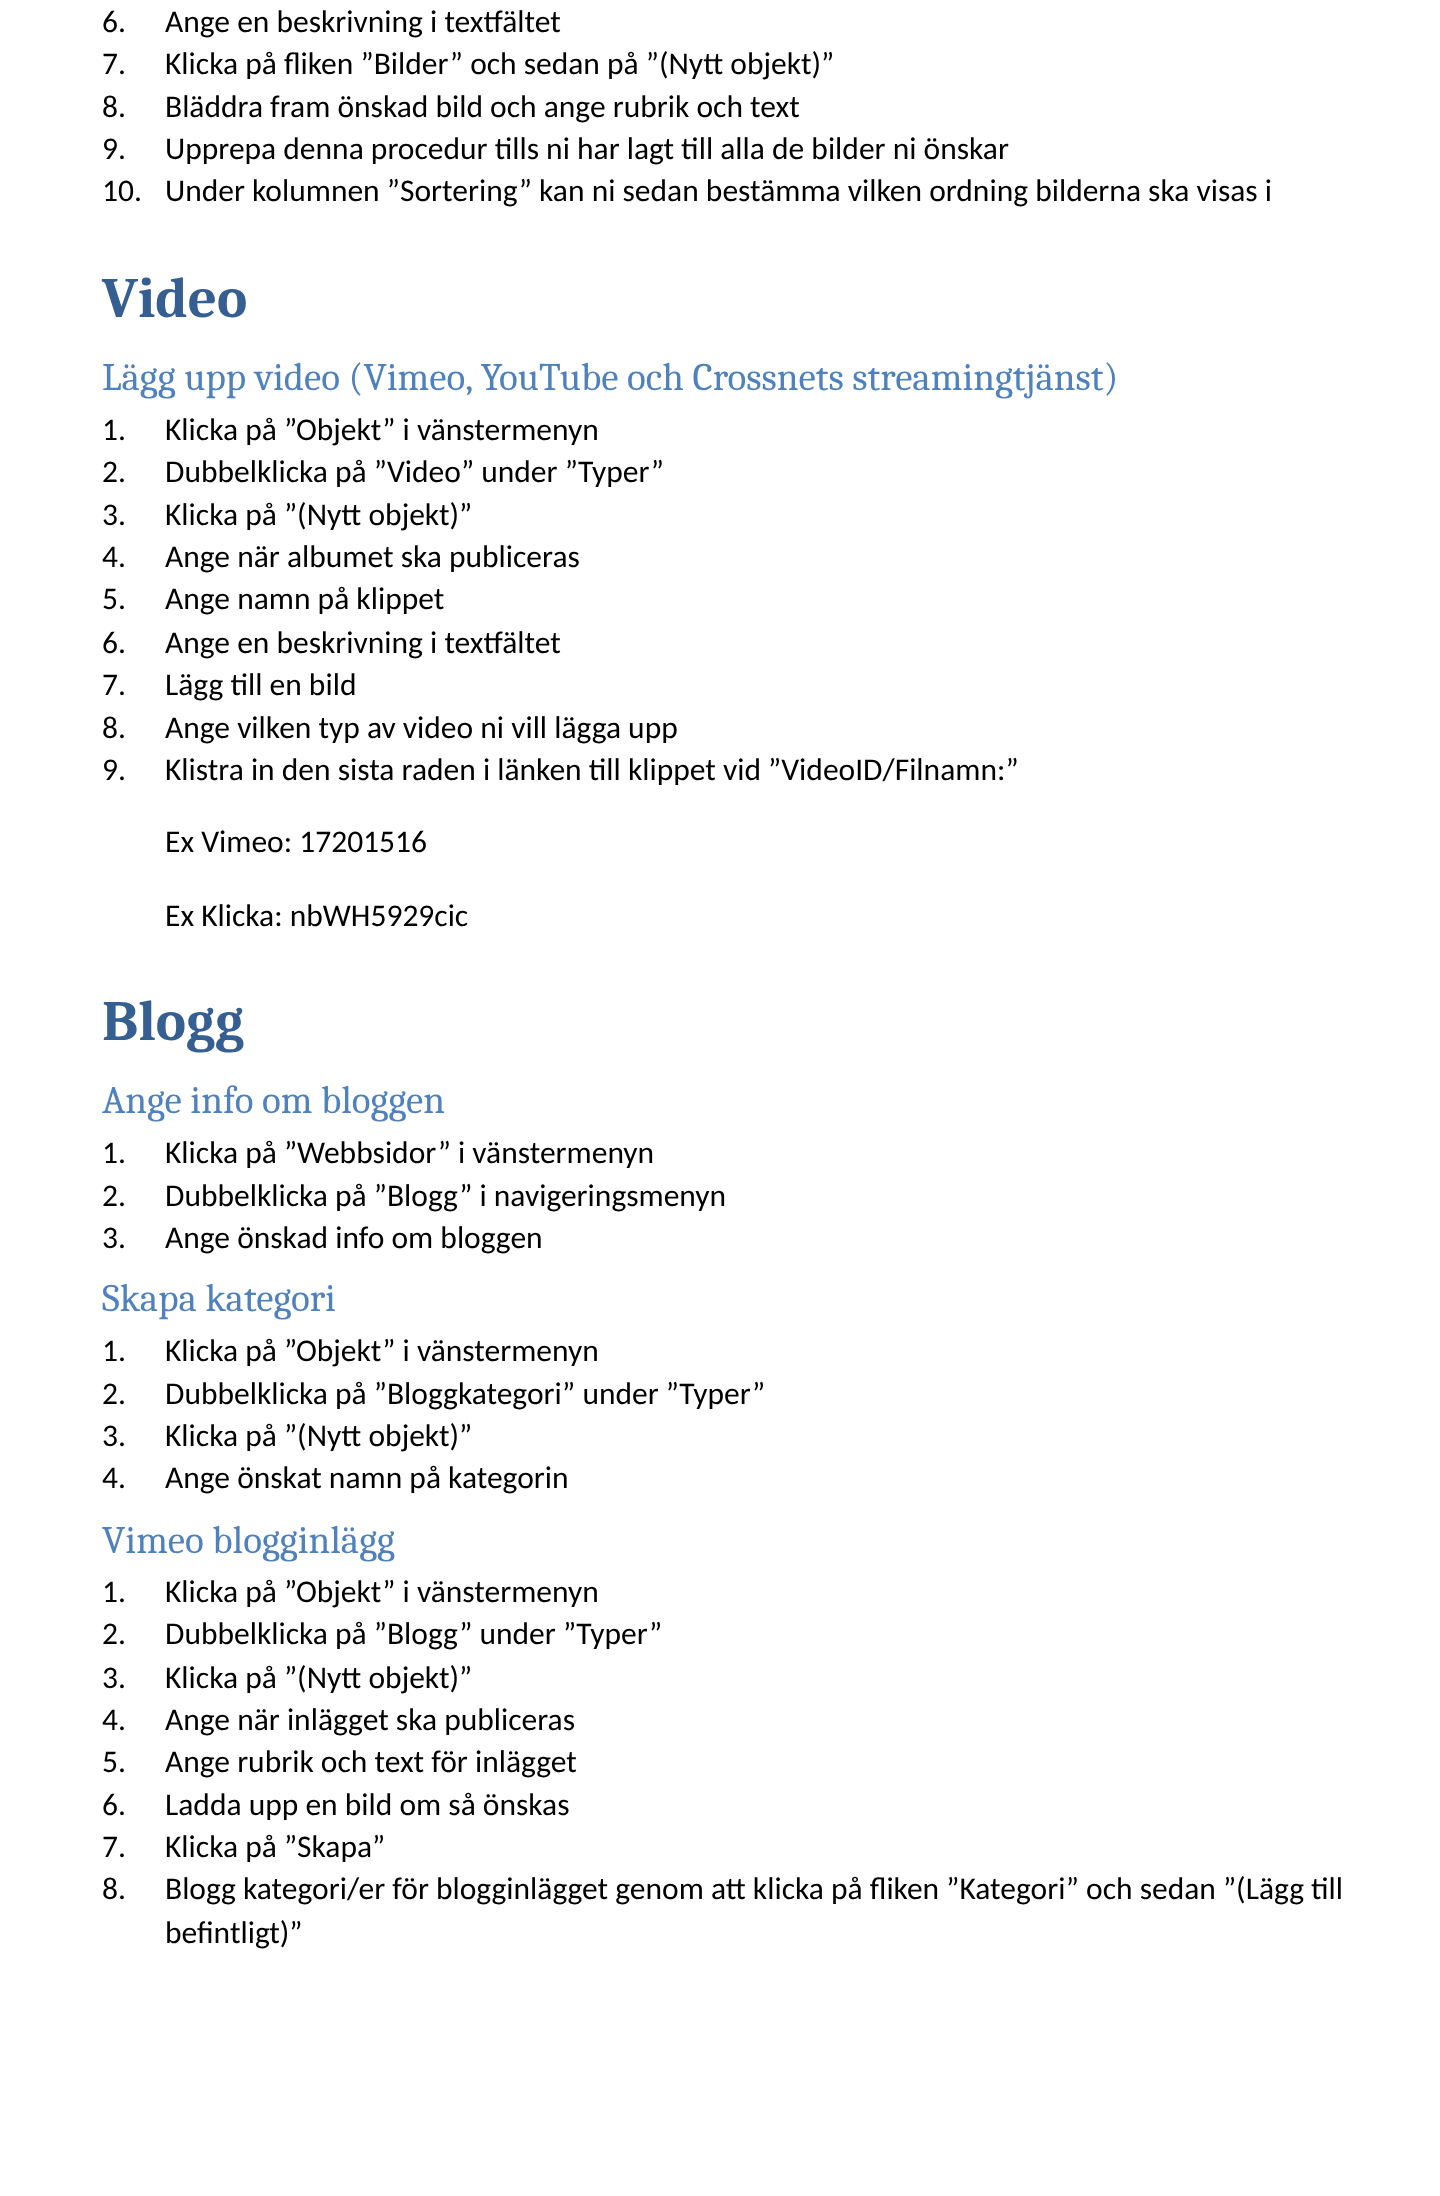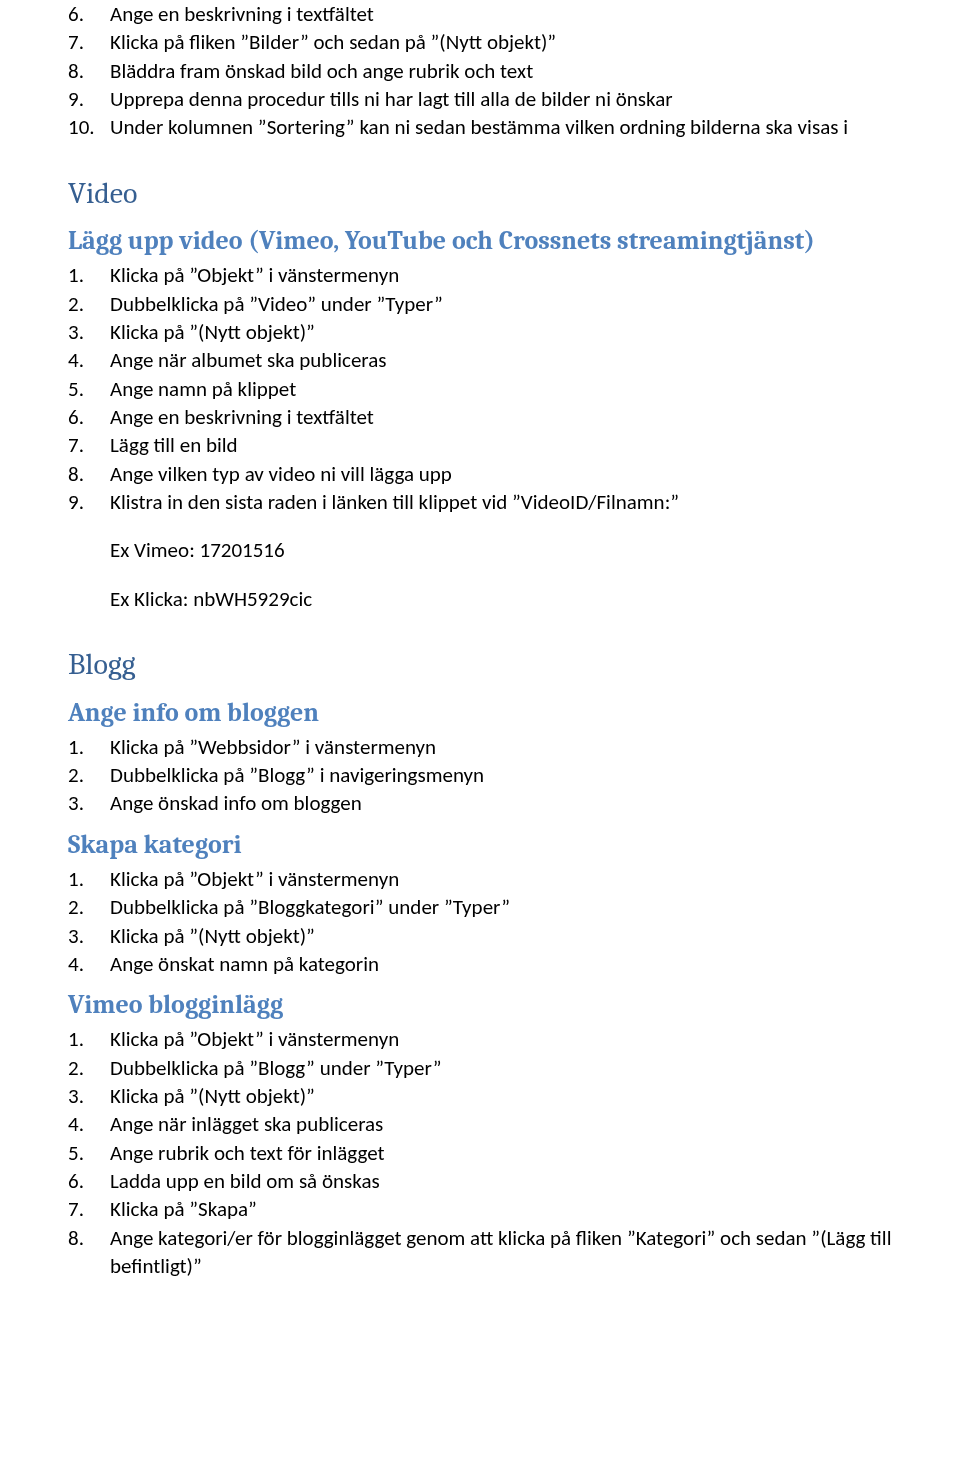--- a/index.html
+++ b/index.html
@@ -22,8 +22,8 @@
   h2.section {
     font-family: Cambria, Georgia, "Times New Roman", serif;
     color: #365f91;
-    font-size: 30px;
-    font-weight: 400;
+    font-size: 38px;
+    font-weight: 700;
     margin: 32px 0 4px 0;
   }
   h3.sub {

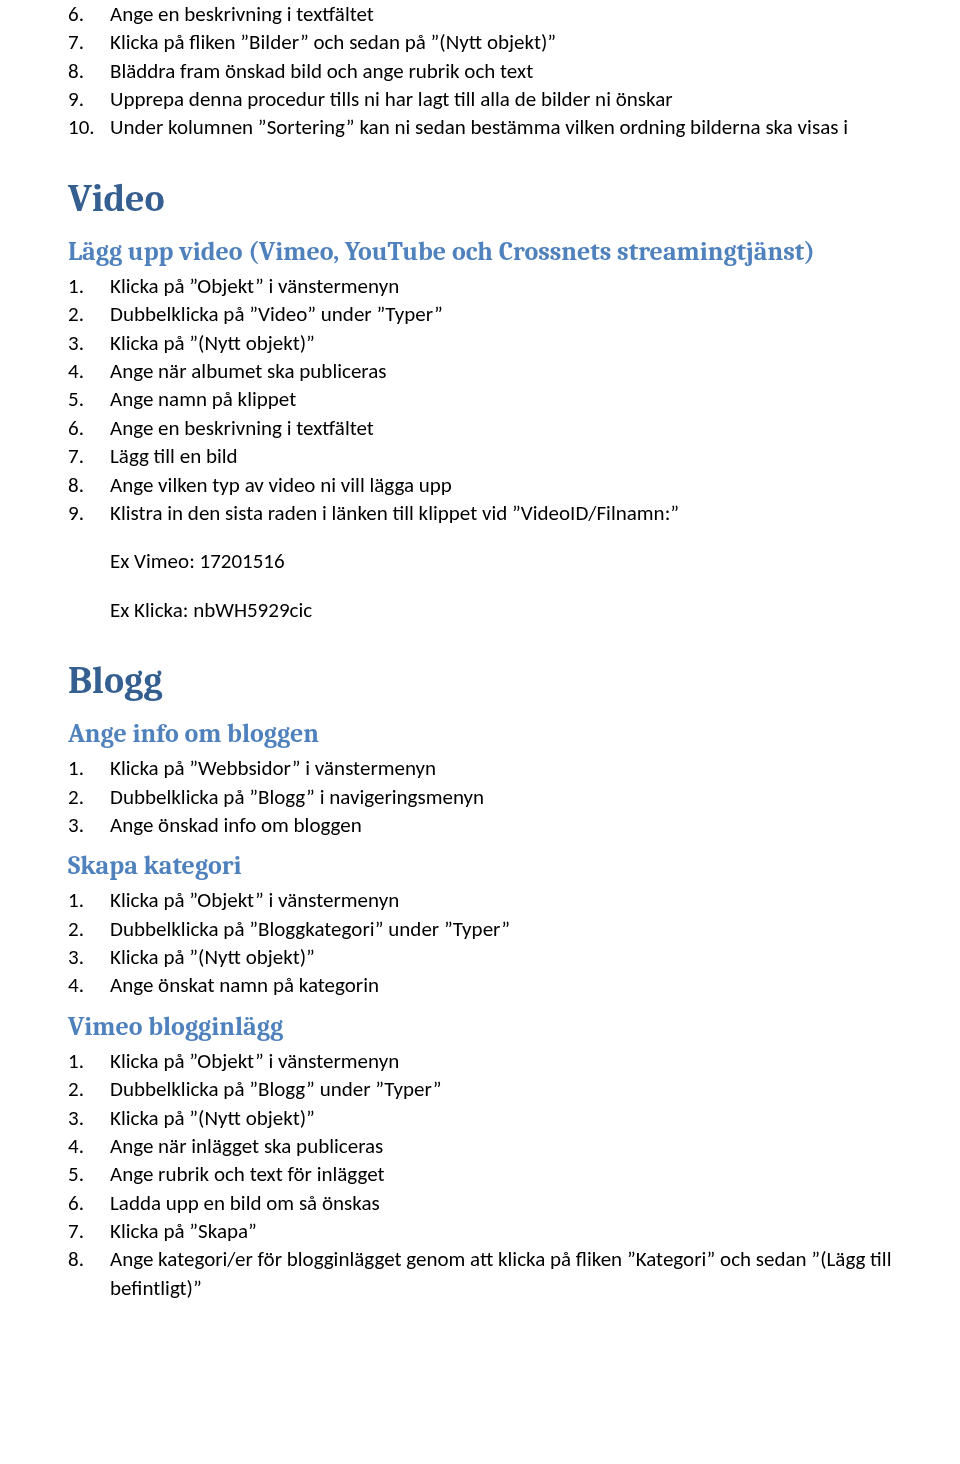--- a/index.html
+++ b/index.html
@@ -30,7 +30,7 @@
     font-family: Cambria, Georgia, "Times New Roman", serif;
     color: #4f81bd;
     font-size: 26px;
-    font-weight: 700;
+    font-weight: 400;
     margin: 10px 0 2px 0;
   }
   ol.numbered {

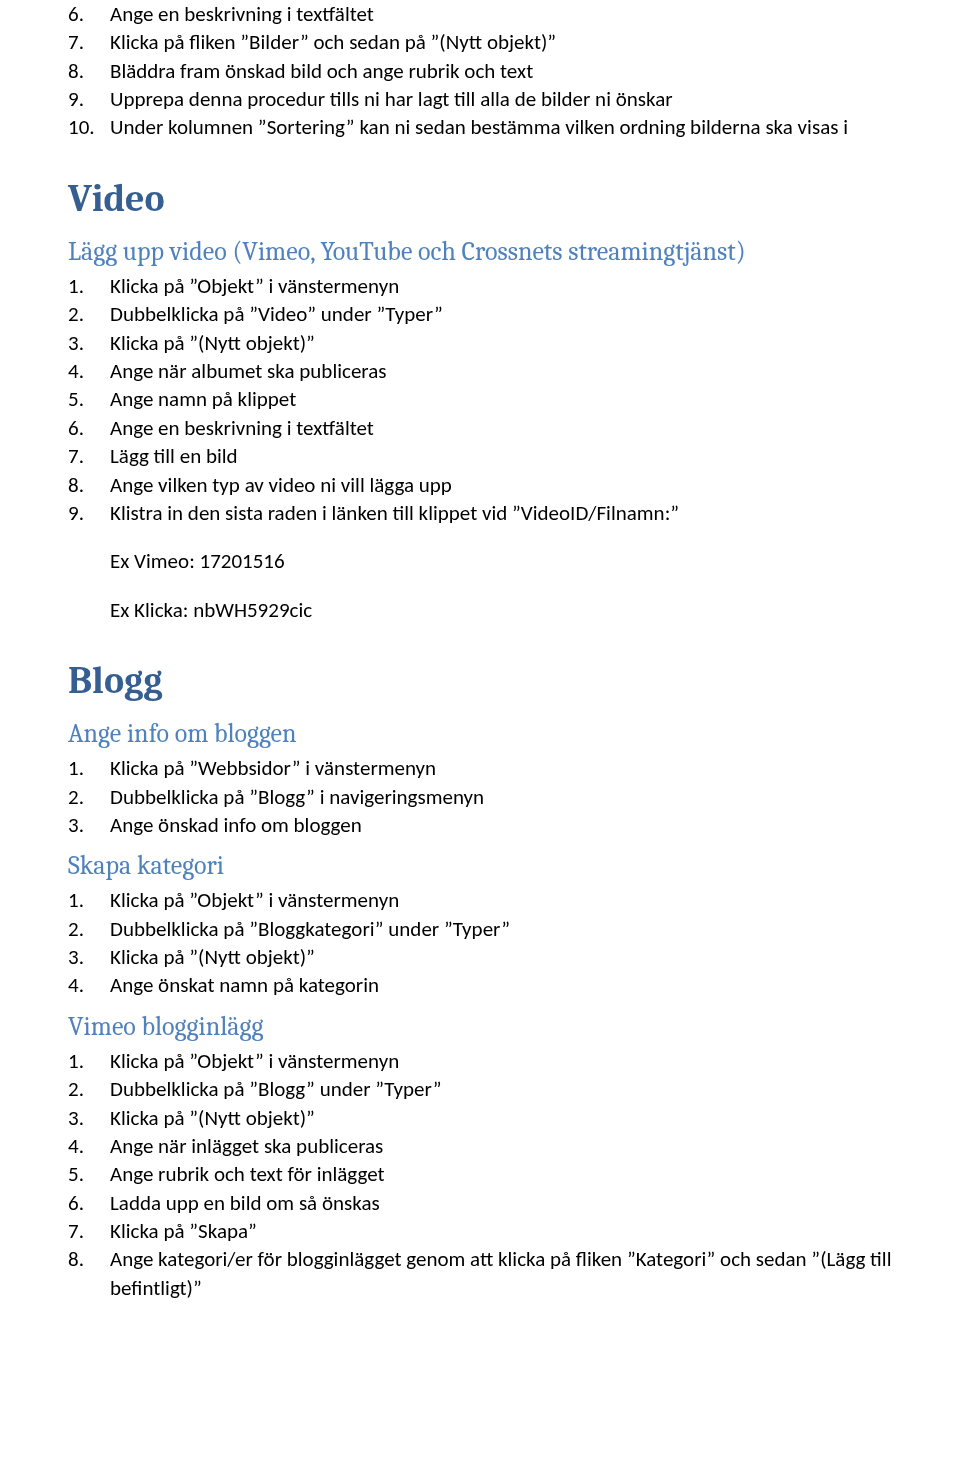--- a/index.html
+++ b/index.html
@@ -199,7 +199,7 @@
       </li>
       <li>
         <span class="num">8.</span>
-        <span class="txt">Ange kategori/er för blogginlägget genom att klicka på fliken ”Kategori” och sedan ”(Lägg till befintligt)”</span>
+        <span class="txt">Blogg kategori/er för blogginlägget genom att klicka på fliken ”Kategori” och sedan ”(Lägg till befintligt)”</span>
       </li>
     </ol>
 

